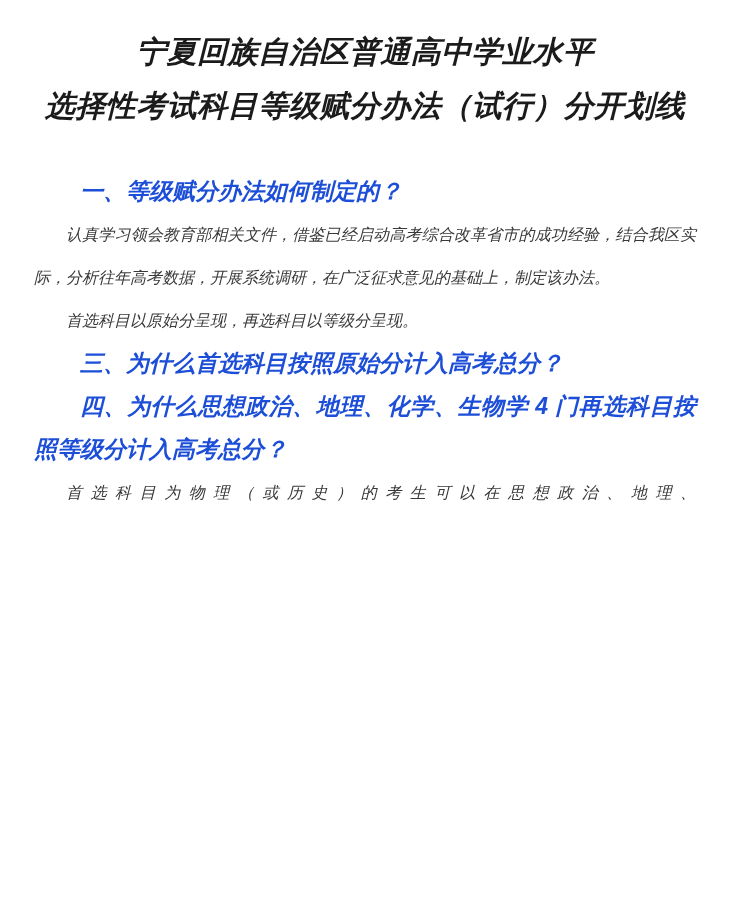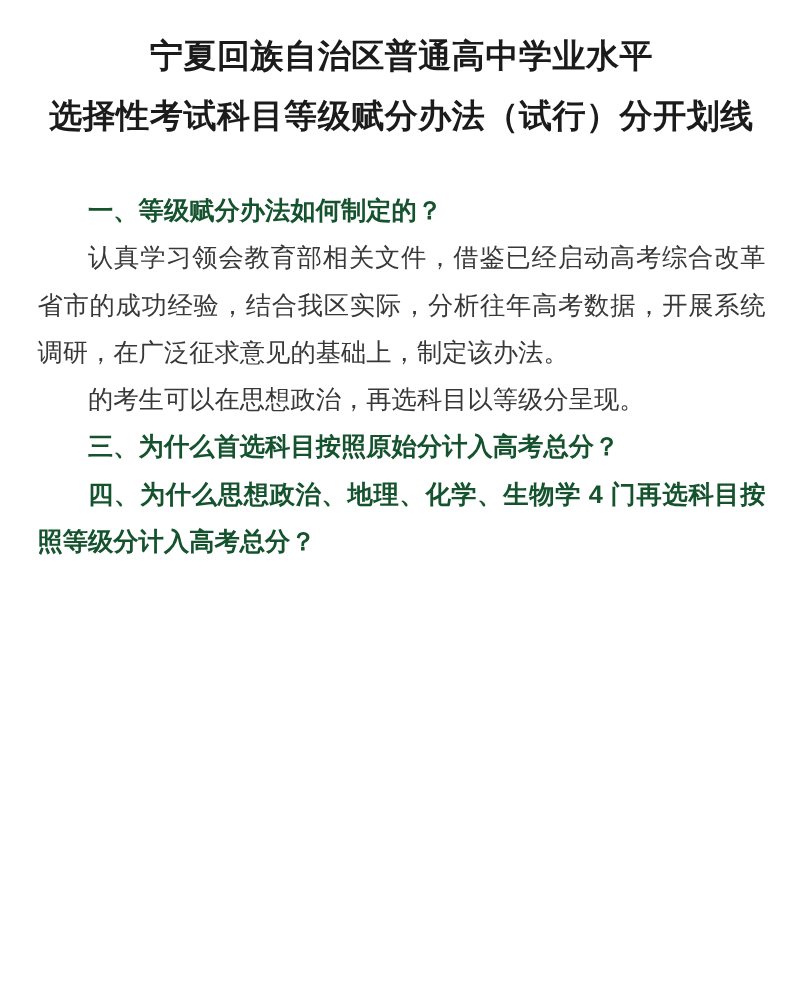--- a/index.html
+++ b/index.html
@@ -16,6 +16,7 @@
     padding: 25px 34px 0 34px;
     background: #ffffff;
     overflow: hidden;
+    font-style: italic;
   }
   .doc-title {
     margin: 0 0 37px 0;

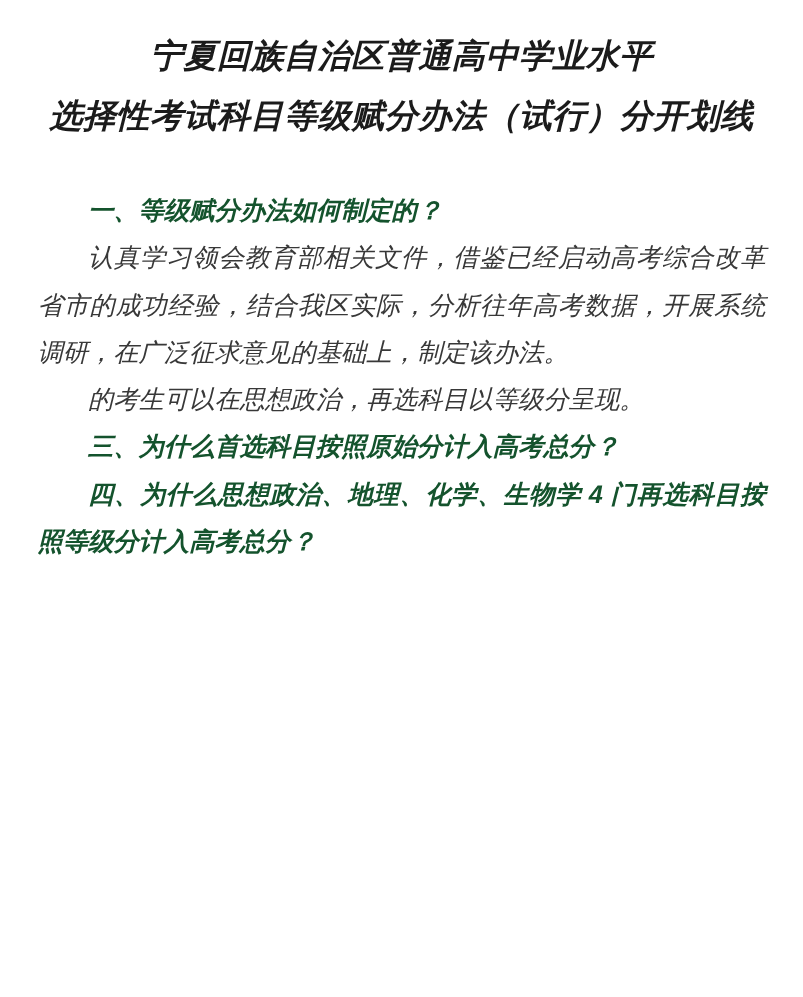--- a/index.html
+++ b/index.html
@@ -41,7 +41,7 @@
     letter-spacing: 0;
     text-indent: 2em;
     text-align: justify;
-    color: #14532d;
+    color: #1d4ed8;
   }
   .body-para {
     margin: 0;

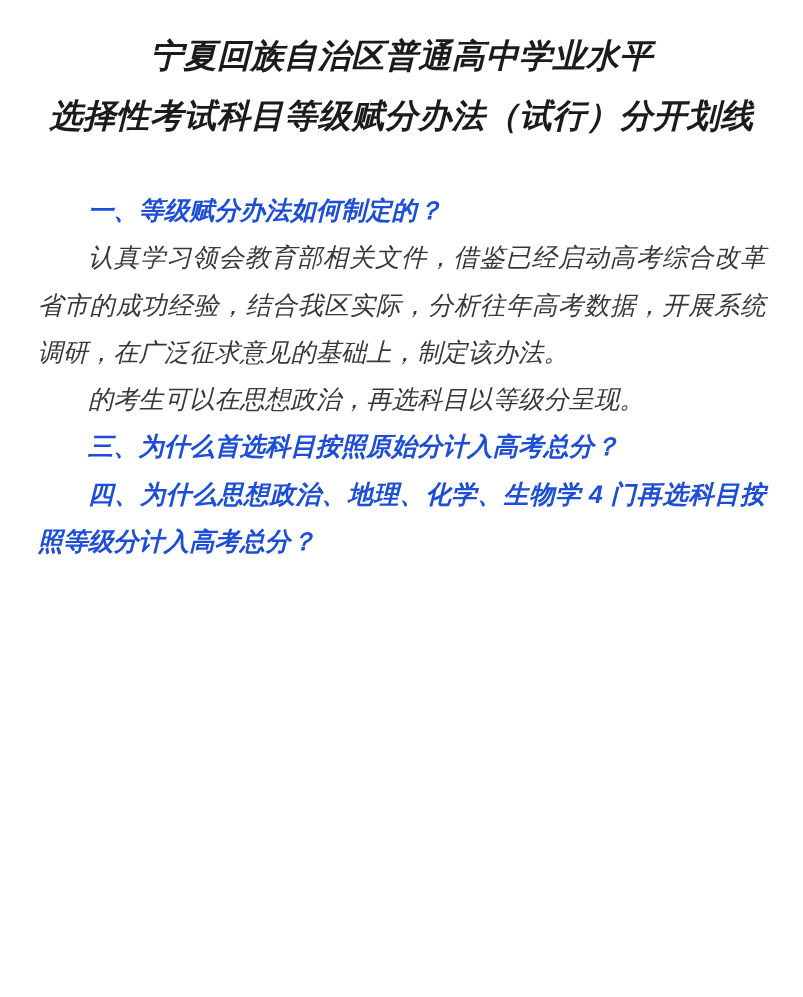--- a/index.html
+++ b/index.html
@@ -47,7 +47,7 @@
     margin: 0;
     font-family: "Liberation Serif", "DejaVu Serif", serif;
     font-weight: 400;
-    font-size: 23px;
+    font-size: 16px;
     line-height: 43px;
     letter-spacing: 0;
     text-indent: 2em;

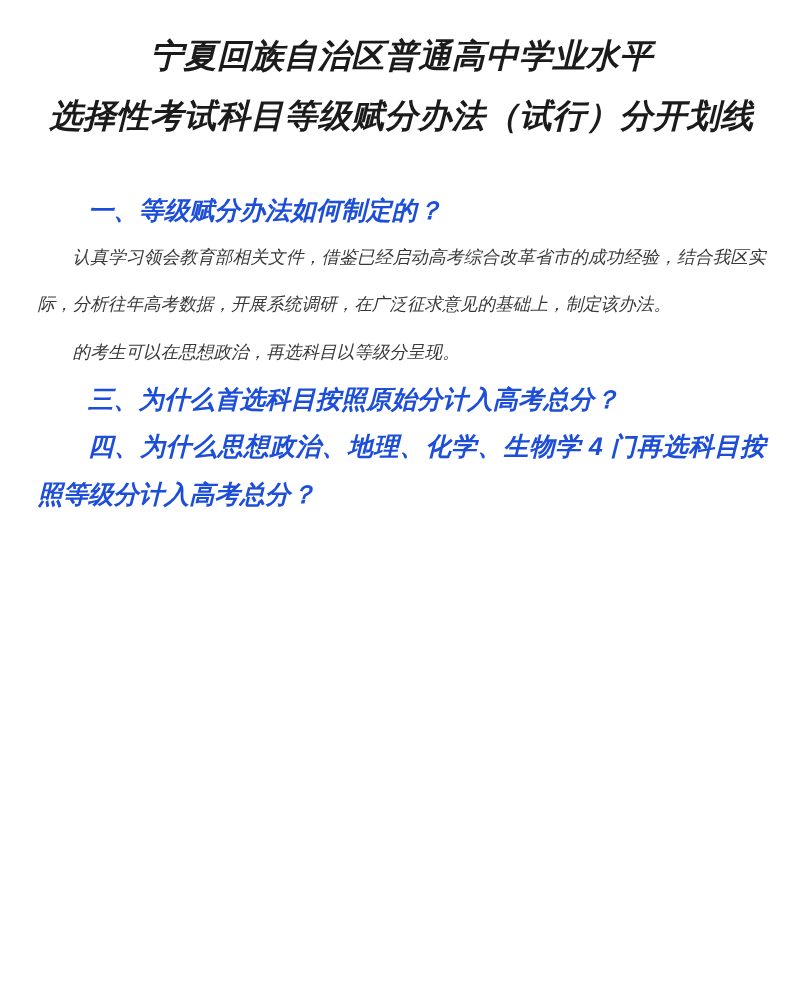--- a/index.html
+++ b/index.html
@@ -74,7 +74,7 @@
     <h2 class="sec-heading">一、等级赋分办法如何制定的？</h2>
     <p class="body-para">认真学习领会教育部相关文件，借鉴已经启动高考综合改革省市的成功经验，结合我区实际，分析往年高考数据，开展系统调研，在广泛征求意见的基础上，制定该办法。</p>
 
-    <p class="body-para">的考生可以在思想政治，再选科目以等级分呈现。</p>
+    <p class="body-para">首选科目以原始分呈现，再选科目以等级分呈现。</p>
 
     <h2 class="sec-heading">三、为什么首选科目按照原始分计入高考总分？</h2>
 

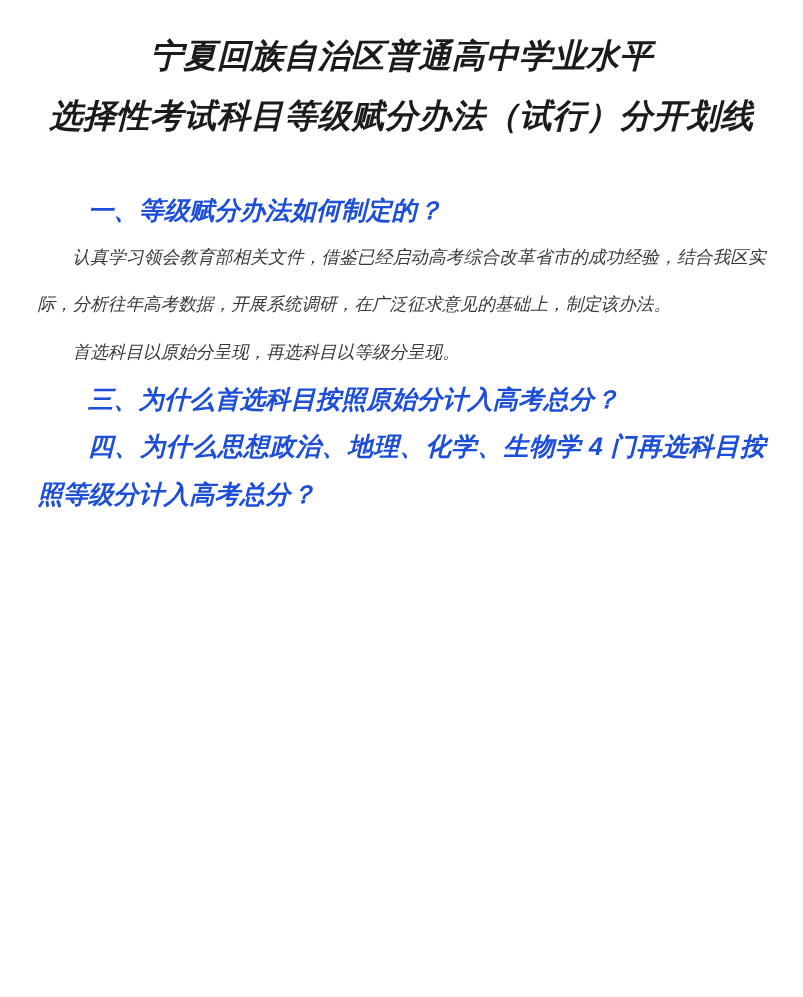--- a/index.html
+++ b/index.html
@@ -79,6 +79,7 @@
     <h2 class="sec-heading">三、为什么首选科目按照原始分计入高考总分？</h2>
 
     <h2 class="sec-heading">四、为什么思想政治、地理、化学、生物学 4 门再选科目按照等级分计入高考总分？</h2>
+    <p class="body-para continues">首选科目为物理（或历史）的考生可以在思想政治、地理、</p>
 
   </div>
 </div>

